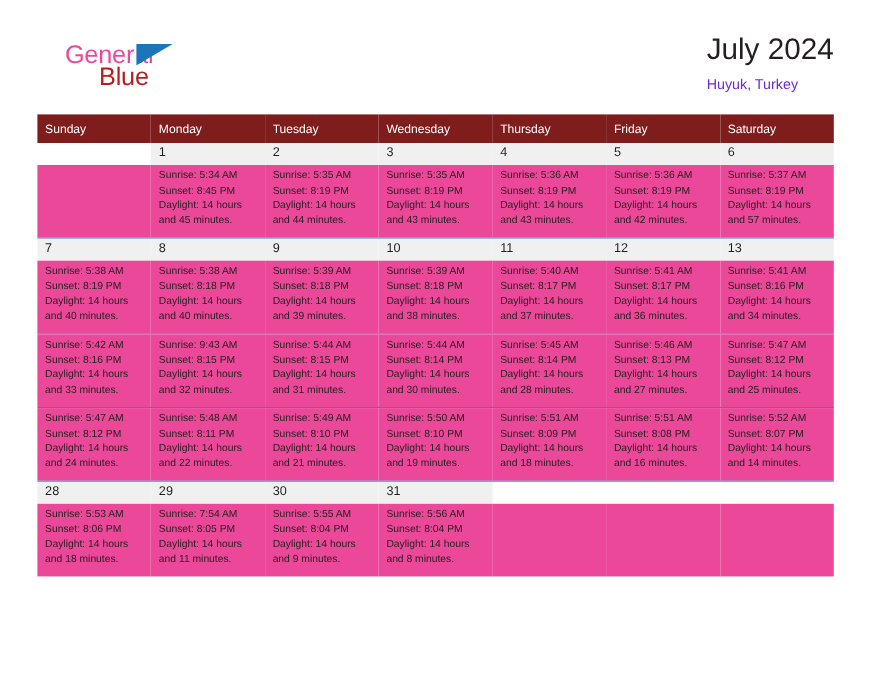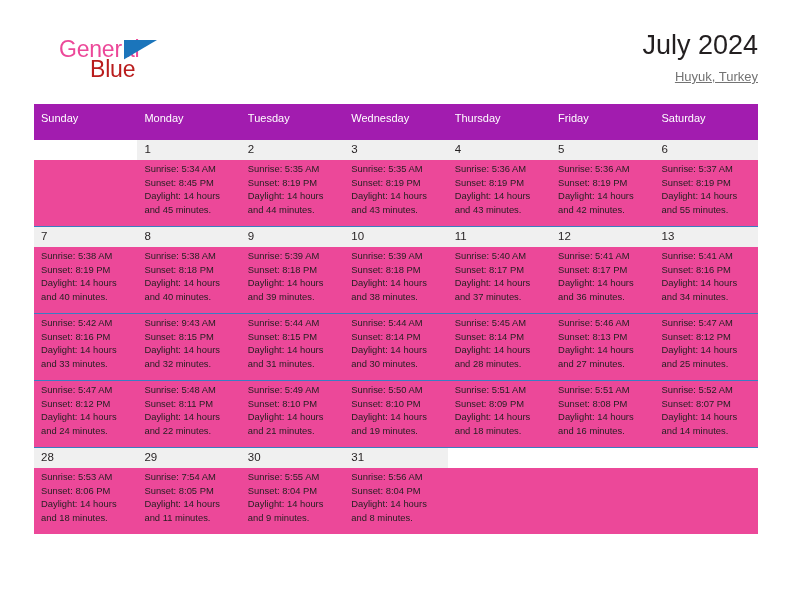--- a/index.html
+++ b/index.html
@@ -74,7 +74,7 @@
     background: #ffffff;
   }
   .title-block {
-    text-align: right;
+    text-align: left;
     padding-top: 2px;
   }
   .month-title {

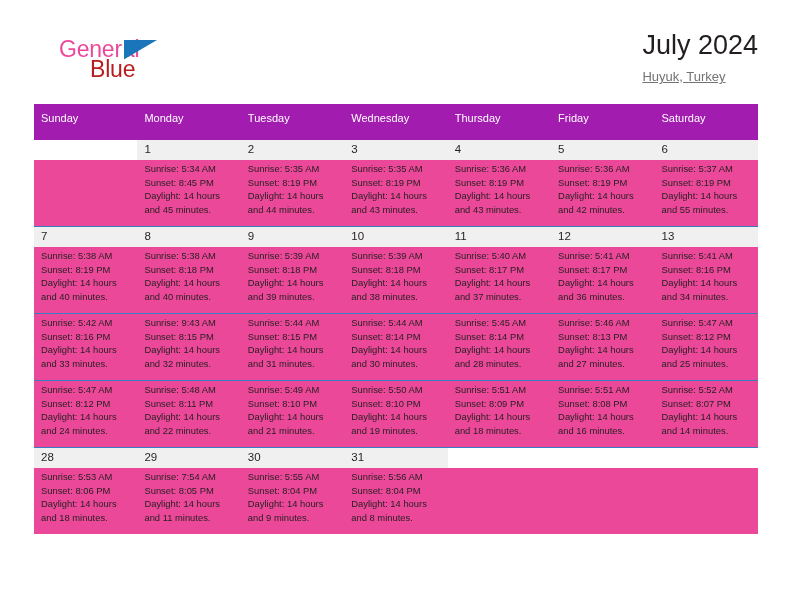--- a/index.html
+++ b/index.html
@@ -85,9 +85,8 @@
   }
   .location {
     font-size: 13px;
-    color: #737373;
+    color: #6d28d9;
     margin-top: 8px;
-    text-decoration: underline;
   }
 
   

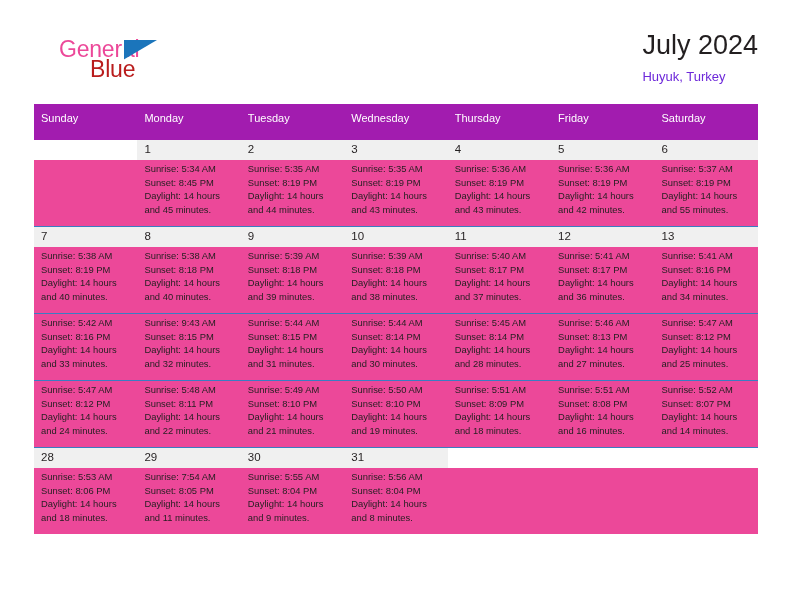--- a/index.html
+++ b/index.html
@@ -99,12 +99,12 @@
     table-layout: fixed;
   }
   .calendar th {
-    background: #a21caf;
+    background: #7f1d1d;
     color: #ffffff;
     font-size: 11px;
     font-weight: normal;
     text-align: left;
-    padding: 5px 0 13px 7px;
+    padding: 5px 0 3px 7px;
     height: 18px;
     border: none;
   }

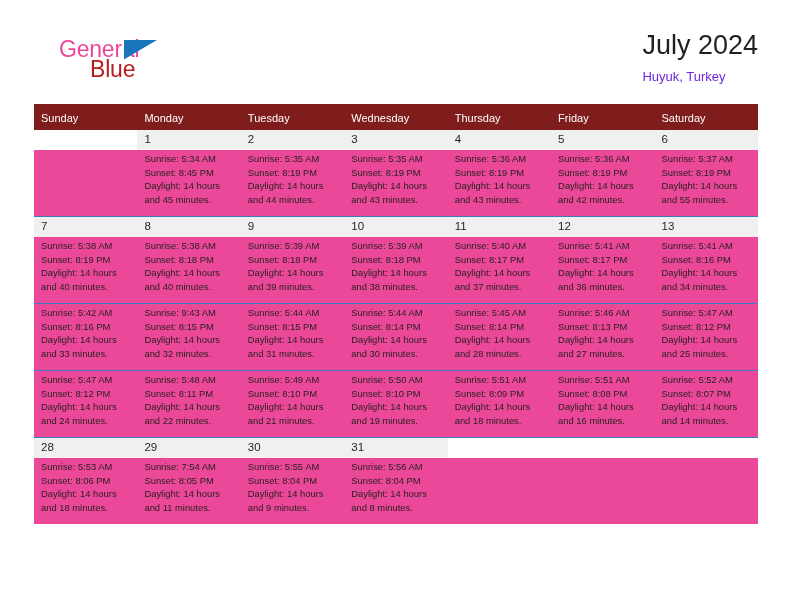--- a/index.html
+++ b/index.html
@@ -228,7 +228,7 @@
             <span class="cell-line">Sunrise: 5:37 AM</span>
             <span class="cell-line">Sunset: 8:19 PM</span>
             <span class="cell-line">Daylight: 14 hours</span>
-            <span class="cell-line">and 55 minutes.</span>
+            <span class="cell-line">and 57 minutes.</span>
           </td>
         </tr>
         <tr class="week-sep">

